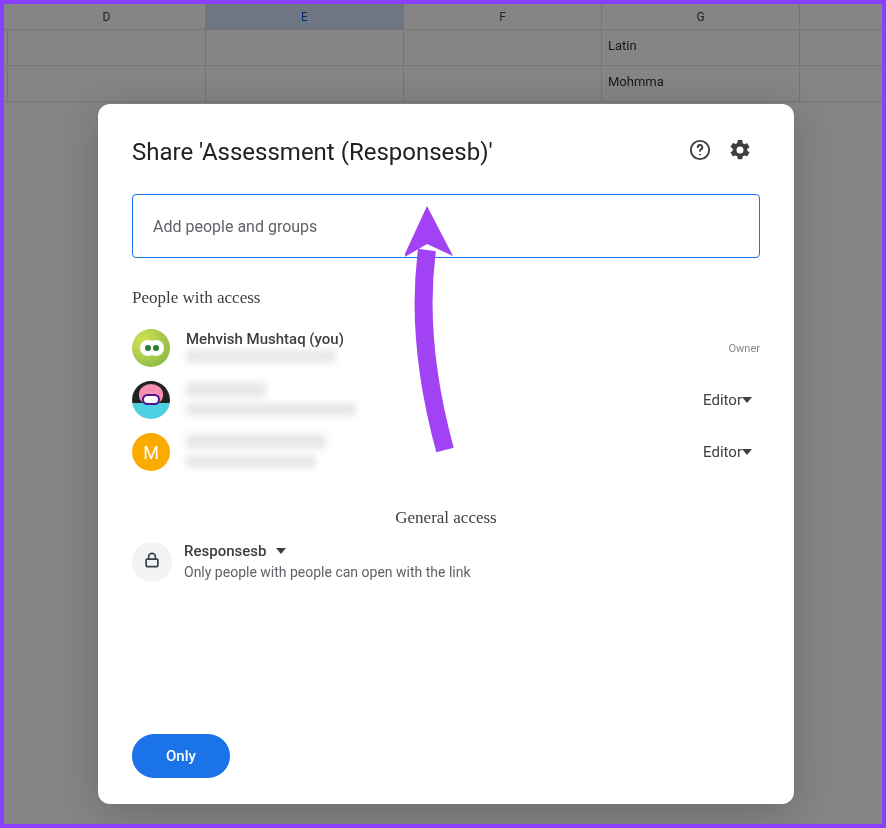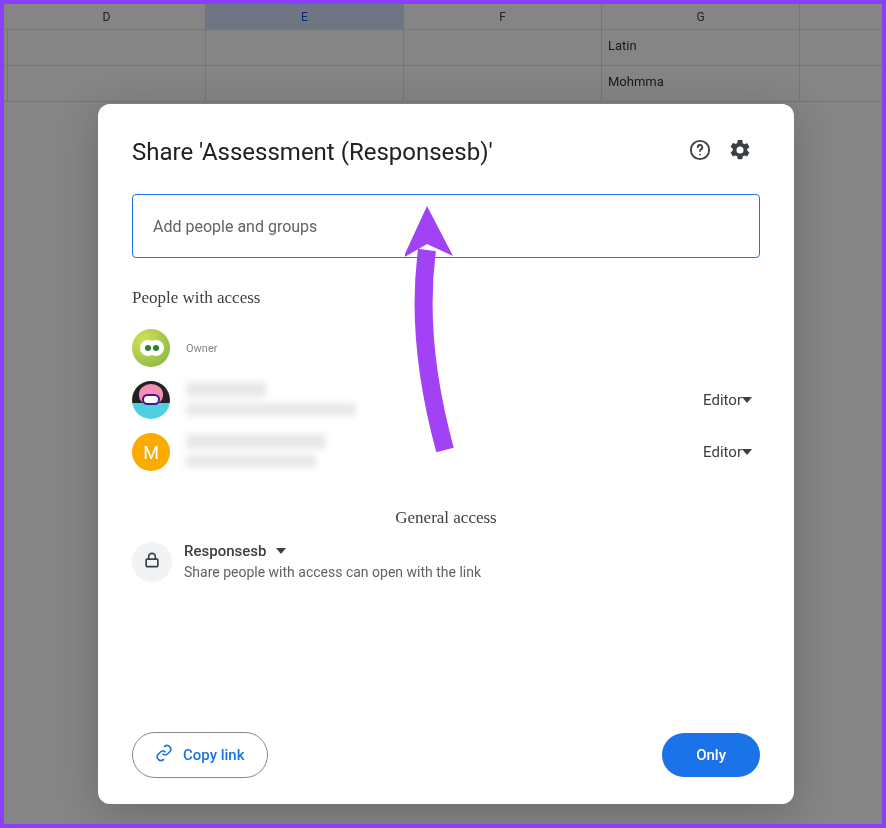--- a/index.html
+++ b/index.html
@@ -149,6 +149,10 @@
 
   <div class="person-row">
     <div class="avatar green"></div>
+    <div class="person-info">
+      <div class="person-name">Mehvish Mushtaq (you)</div>
+      <div class="person-email"><span class="blur-text" style="width:150px;"></span></div>
+    </div>
     <div class="role-label">Owner</div>
   </div>
 

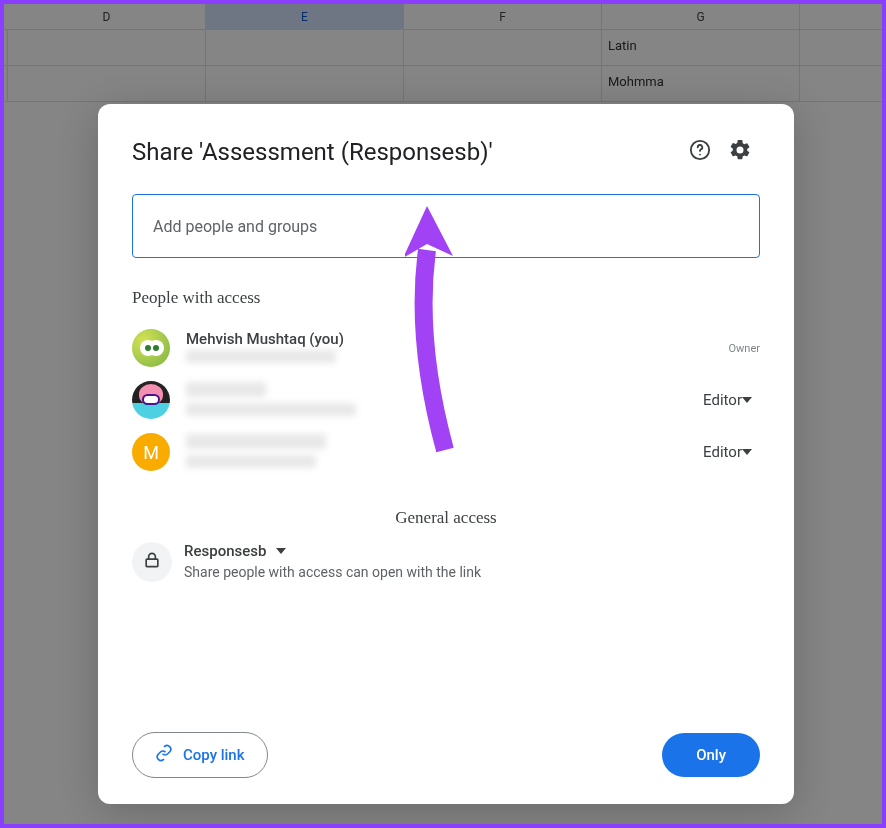--- a/index.html
+++ b/index.html
@@ -196,7 +196,7 @@
           <span>Responsesb</span>
           <span class="caret-down"></span>
         </div>
-        <div class="restricted-desc">Share people with access can open with the link</div>
+        <div class="restricted-desc">Only people with people can open with the link</div>
       </div>
     </div>
   </div>

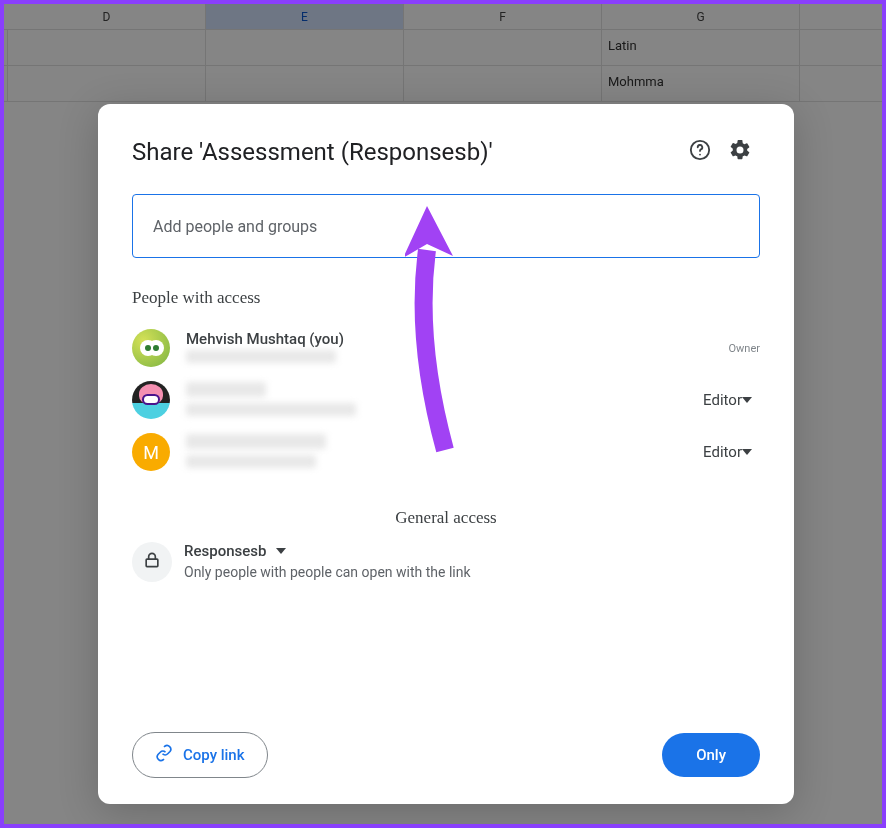--- a/index.html
+++ b/index.html
@@ -202,15 +202,6 @@
   </div>
 
   <div class="dlg-footer">
-    <button class="copy-link-btn">
-      <span>
-        <svg viewBox="0 0 24 24" fill="none" stroke="#1a73e8" stroke-width="2.2">
-            <path d="M10 13a5 5 0 0 0 7 0l3-3a5 5 0 0 0-7-7l-1 1"></path>
-            <path d="M14 11a5 5 0 0 0-7 0l-3 3a5 5 0 0 0 7 7l1-1"></path>
-          </svg>
-      </span>
-      <span>Copy link</span>
-    </button>
     <button class="done-btn">Only</button>
   </div>
 </div>

